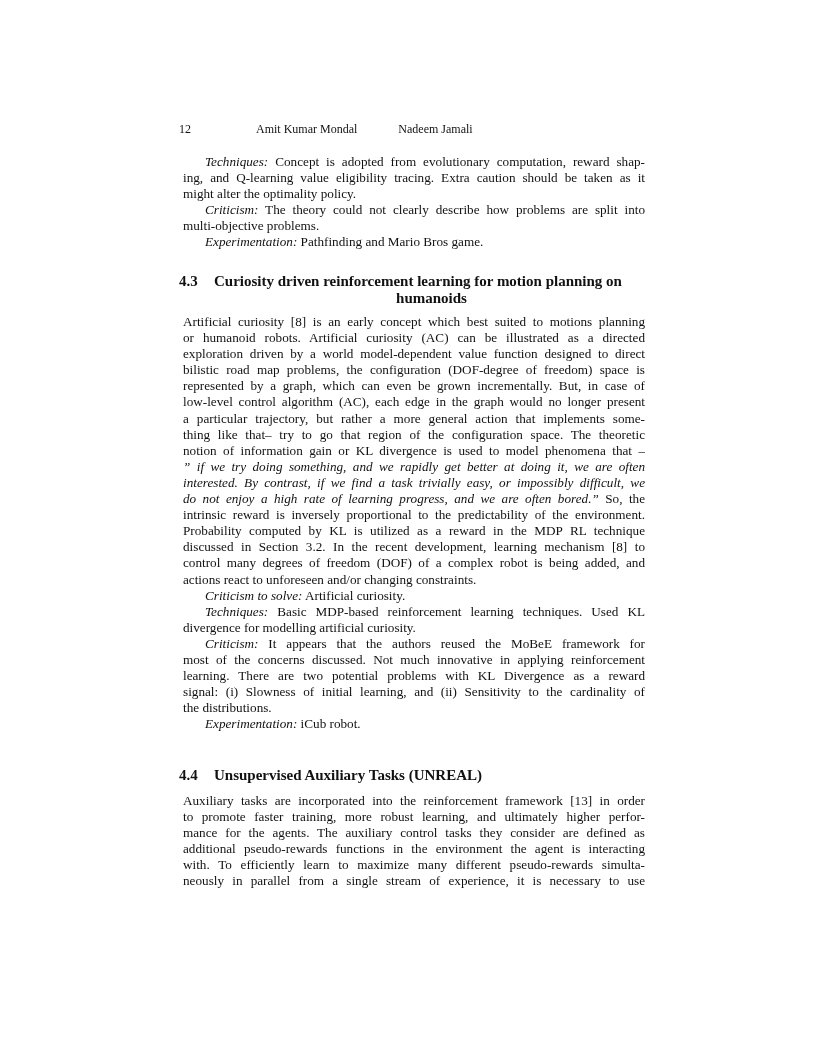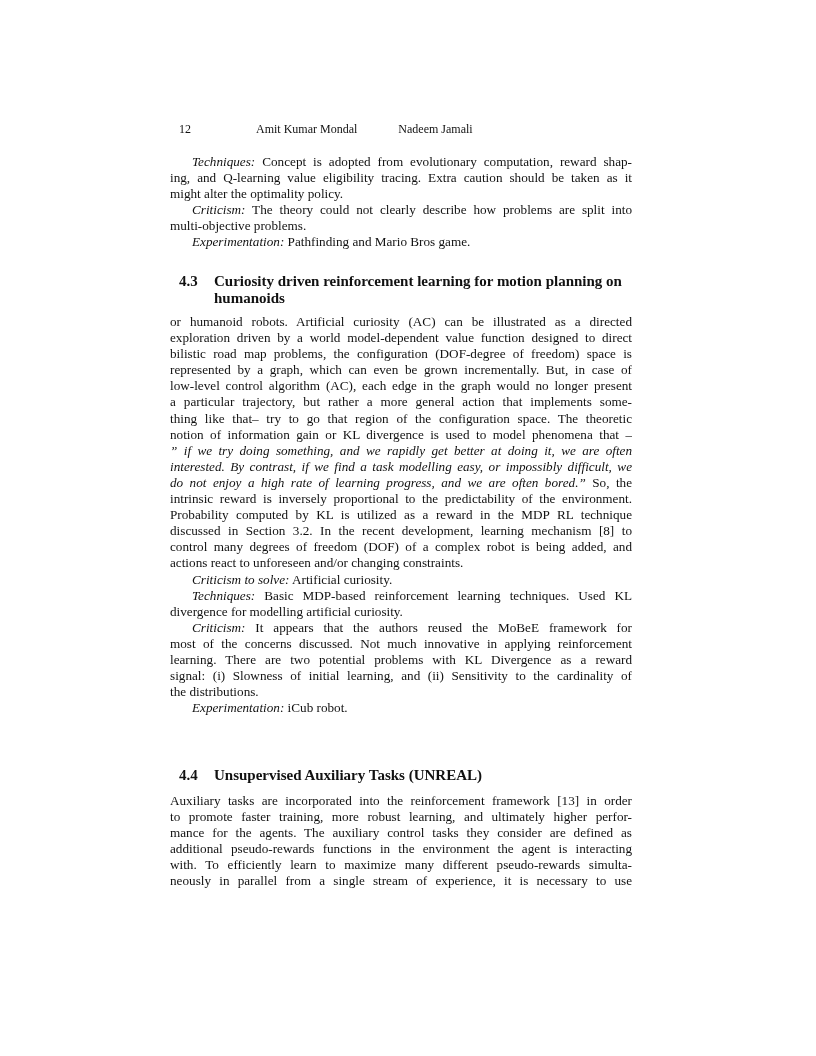--- a/index.html
+++ b/index.html
@@ -13,7 +13,7 @@
   .runhead { position: absolute; left: 179px; top: 122px; font-size: 12px; white-space: nowrap; }
   .runhead .pn { display: inline-block; width: 46px; }
   .runhead .au { margin-right: 10px; margin-left: 28px; }
-  .block { position: absolute; left: 170px; width: 462px; }
+  .block { position: absolute; left: 183px; width: 462px; }
   .ln {
     height: 16.1px; line-height: 16.1px; white-space: nowrap;
     text-align: justify; text-align-last: justify; overflow: hidden;

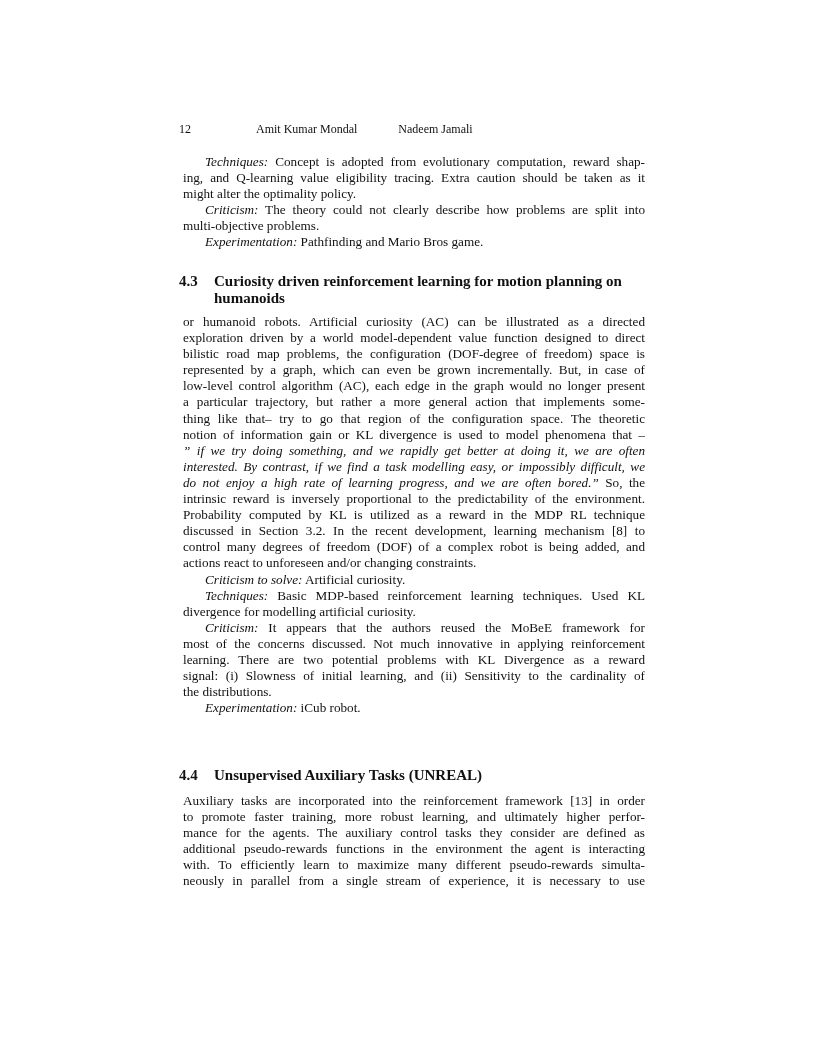--- a/index.html
+++ b/index.html
@@ -23,7 +23,7 @@
   .it { font-style: italic; }
   .sec { position: absolute; left: 179px; width: 470px; font-weight: bold; font-size: 15px; }
   .sec .num { display: inline-block; width: 35px; }
-  .sec .l2 { padding-left: 35px; }
+  .sec .l2 { padding-left: 35px; text-align: center; }
   .sec div { height: 17px; line-height: 17px; white-space: nowrap; }
 </style>
 </head>

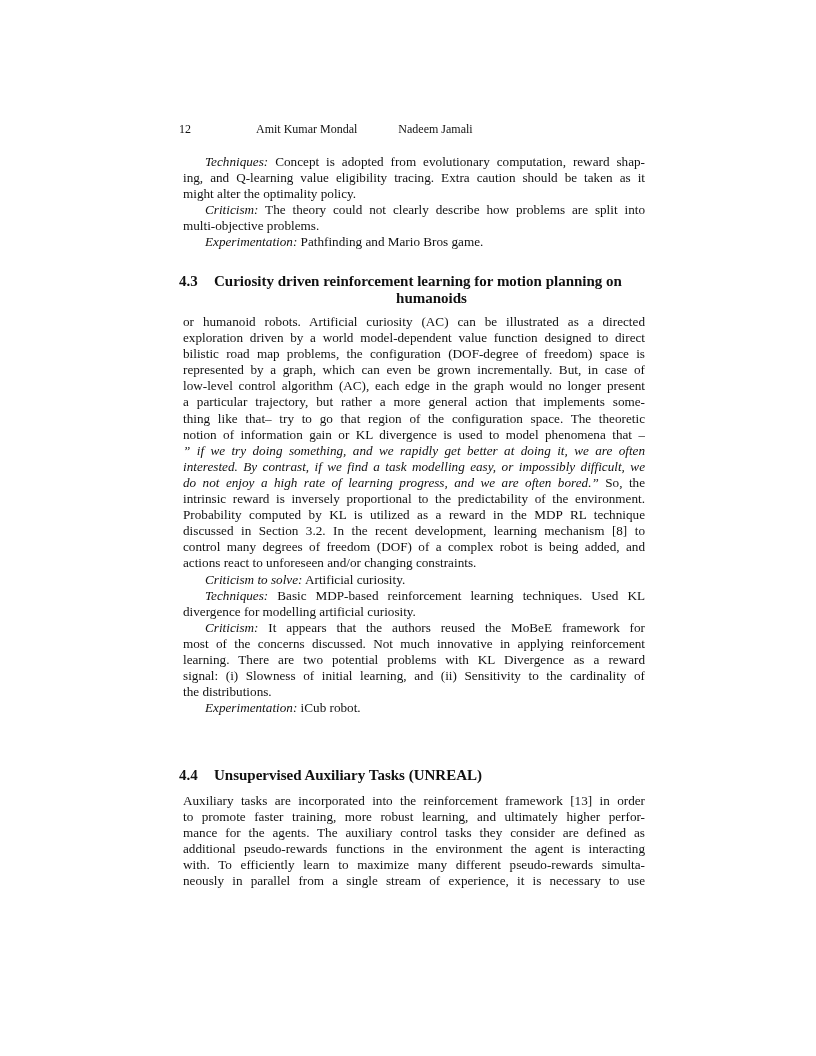--- a/index.html
+++ b/index.html
@@ -52,6 +52,7 @@
   </div>
 
   <div class="block" style="top:314px;">
+    <div class="ln"><span>Artificial curiosity [8] is an early concept which best suited to motions planning</span></div>
     <div class="ln"><span>or humanoid robots. Artificial curiosity (AC) can be illustrated as a directed</span></div>
     <div class="ln"><span>exploration driven by a world model-dependent value function designed to direct</span></div>
     <div class="ln"><span>bilistic road map problems, the configuration (DOF-degree of freedom) space is</span></div>

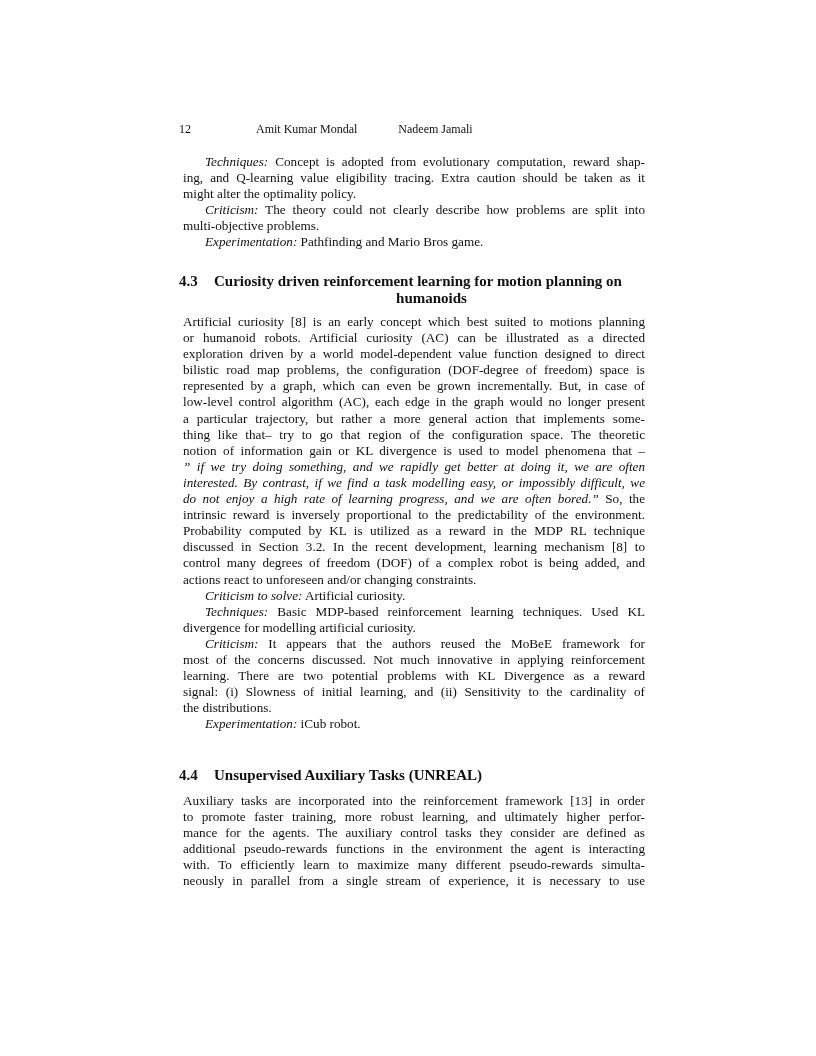--- a/index.html
+++ b/index.html
@@ -62,7 +62,7 @@
     <div class="ln"><span>thing like that– try to go that region of the configuration space. The theoretic</span></div>
     <div class="ln"><span>notion of information gain or KL divergence is used to model phenomena that –</span></div>
     <div class="ln"><span class="it">” if we try doing something, and we rapidly get better at doing it, we are often</span></div>
-    <div class="ln"><span class="it">interested. By contrast, if we find a task modelling easy, or impossibly difficult, we</span></div>
+    <div class="ln"><span class="it">interested. By contrast, if we find a task trivially easy, or impossibly difficult, we</span></div>
     <div class="ln"><span class="it">do not enjoy a high rate of learning progress, and we are often bored.”</span><span> So, the</span></div>
     <div class="ln"><span>intrinsic reward is inversely proportional to the predictability of the environment.</span></div>
     <div class="ln"><span>Probability computed by KL is utilized as a reward in the MDP RL technique</span></div>

